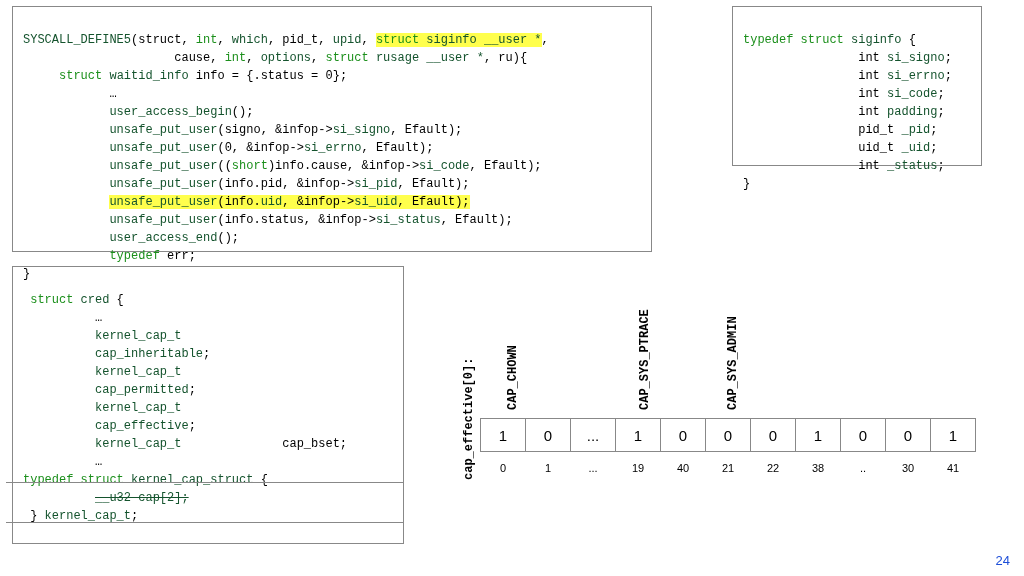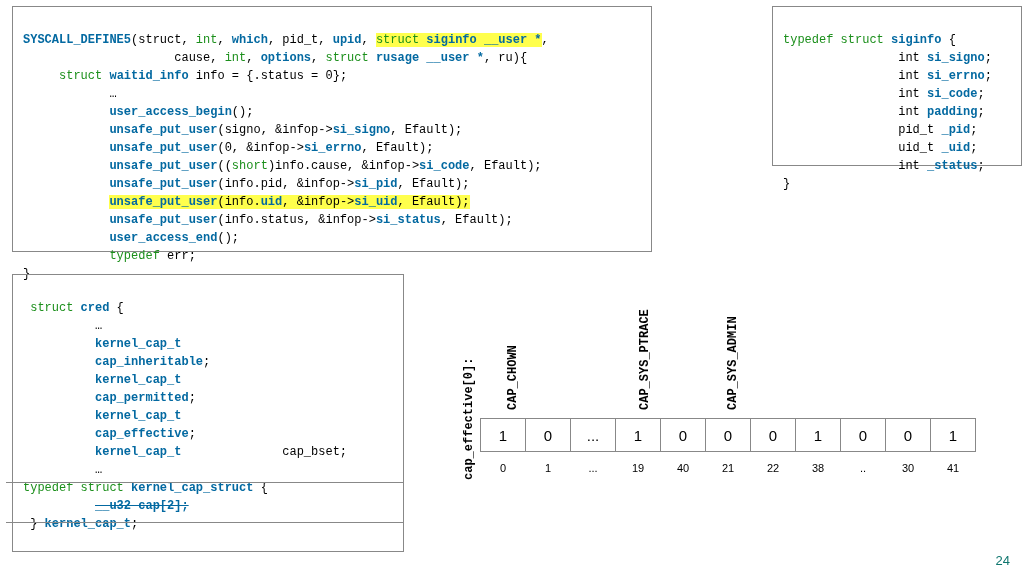--- a/index.html
+++ b/index.html
@@ -5,7 +5,7 @@
   html,body{margin:0;padding:0;background:#fff;font-family:"Courier New",monospace;font-size:12px}
   .page{position:relative;width:1024px;height:576px;background:#fff}
   .codebox{position:absolute;border:1px solid #888;padding:6px 10px;box-sizing:border-box;line-height:1.5;white-space:pre}
-  .kw-def{color:#0369a1;font-weight:bold}
+  .kw-def{color:#14532d;font-weight:normal}
   .kw-green{color:#1b8f1b}
   .hl{background:#ffff4d}
   .pagenum{position:absolute;right:14px;bottom:8px;color:#0f766e;font-family:Arial,sans-serif;font-size:13px}

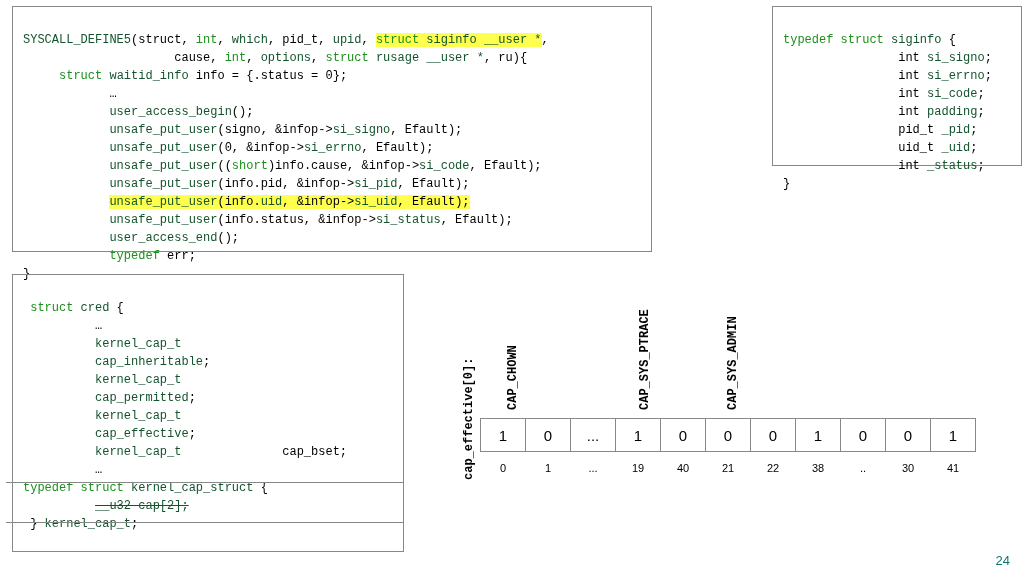--- a/index.html
+++ b/index.html
@@ -37,7 +37,7 @@
 <span>}</span>
 </div>
 
-<div class="codebox" style="left:772px;top:6px;width:250px;height:160px">
+<div class="codebox" style="left:732px;top:6px;width:250px;height:160px">
 <span class="kw-green">typedef struct </span><span class="kw-def">siginfo</span><span> {</span>
 <span>                int </span><span class="kw-def">si_signo</span><span>;</span>
 <span>                int </span><span class="kw-def">si_errno</span><span>;</span>

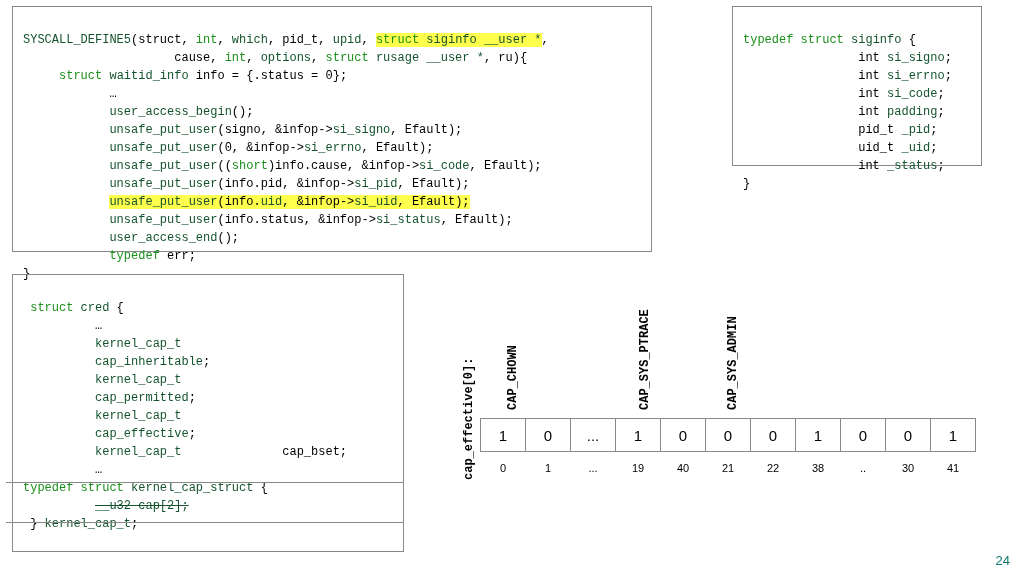--- a/index.html
+++ b/index.html
@@ -49,7 +49,7 @@
 <span>}</span>
 </div>
 
-<div class="codebox" style="left:12px;top:274px;width:392px;height:278px">
+<div class="codebox" style="left:12px;top:266px;width:392px;height:278px">
 <span class="kw-green"> struct </span><span class="kw-def">cred</span><span> {</span>
 <span>          …</span>
 <span>          </span><span class="kw-def">kernel_cap_t</span>

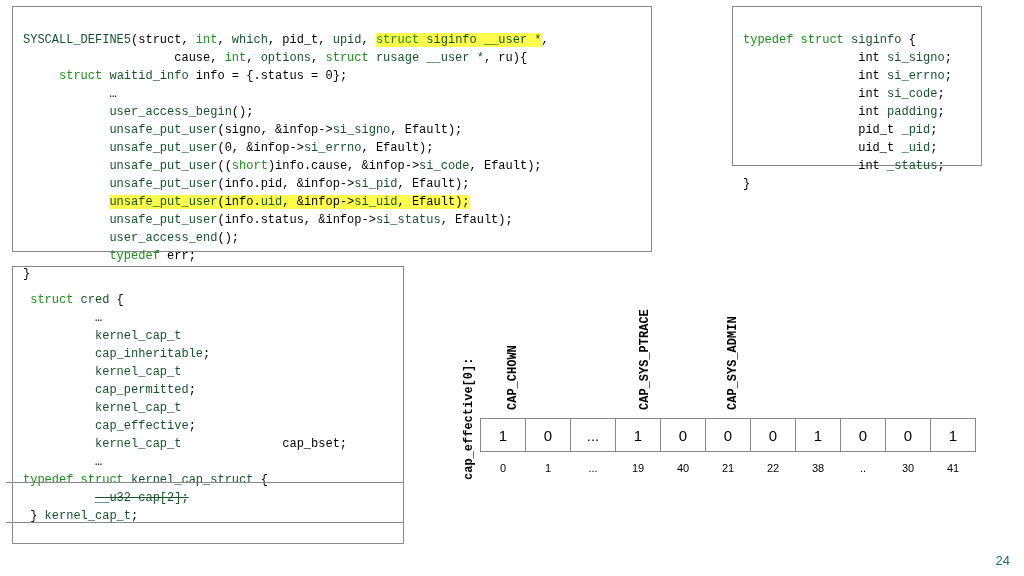--- a/index.html
+++ b/index.html
@@ -8,7 +8,7 @@
   .kw-def{color:#14532d;font-weight:normal}
   .kw-green{color:#1b8f1b}
   .hl{background:#ffff4d}
-  .pagenum{position:absolute;right:14px;bottom:8px;color:#0f766e;font-family:Arial,sans-serif;font-size:13px}
+  .pagenum{position:absolute;right:14px;bottom:8px;color:#1d4ed8;font-family:Arial,sans-serif;font-size:13px}
   
   .bits{position:absolute}
   .bits table{border-collapse:collapse}

